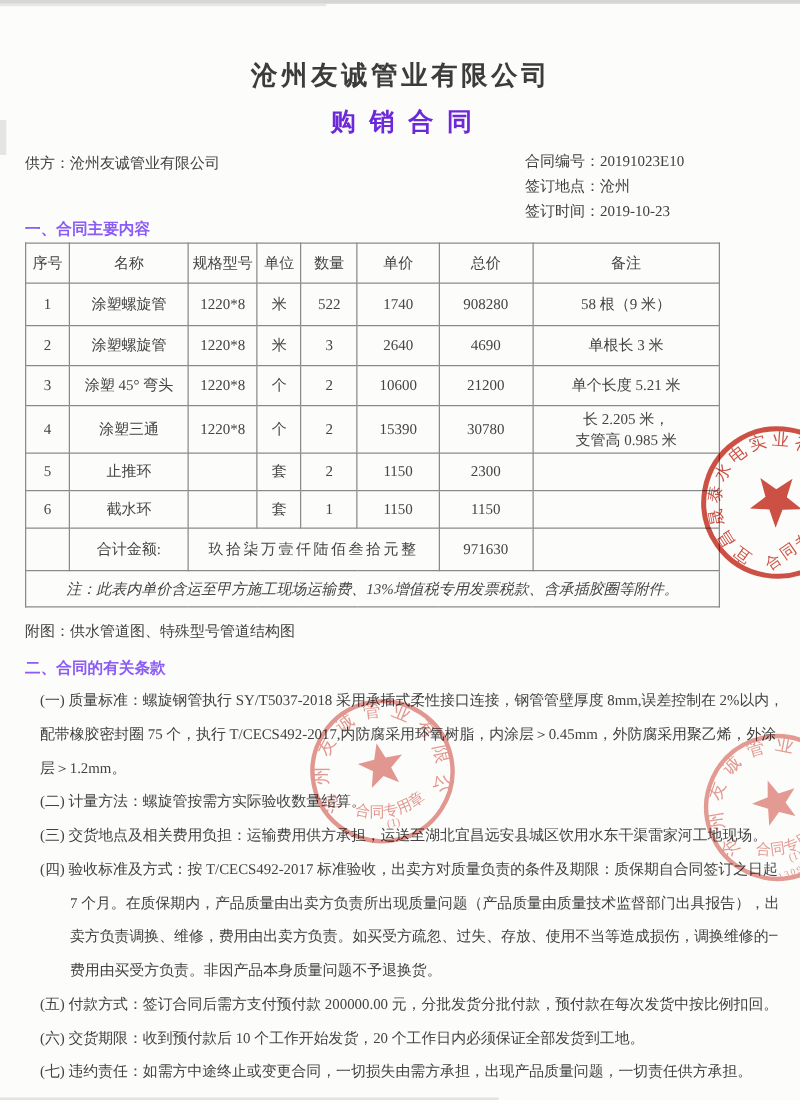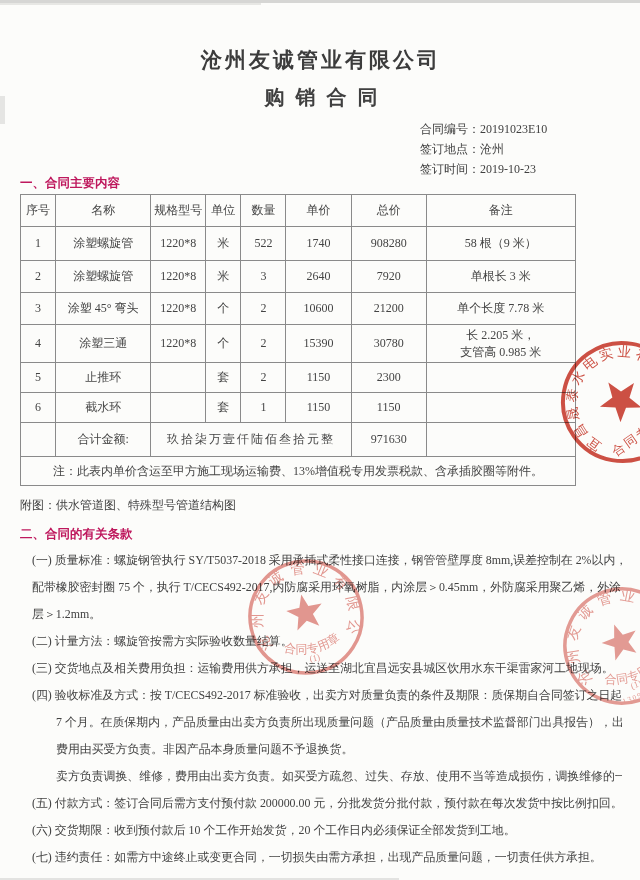--- a/index.html
+++ b/index.html
@@ -20,7 +20,7 @@
   .company{margin:46px 0 0;text-align:center;font-size:21px;font-weight:600;
            letter-spacing:3px;color:#3c3c3c;}
   .title{margin:10px 0 0;text-align:center;font-size:20px;font-weight:600;
-         letter-spacing:11px;text-indent:11px;color:#404040;}
+         letter-spacing:11px;text-indent:11px;color:#6d28d9;}
   .meta{position:relative;height:56px;margin-top:8px;font-size:12px;}
   .meta .line{white-space:nowrap;}
   .supplier{position:absolute;left:0;top:3px;}

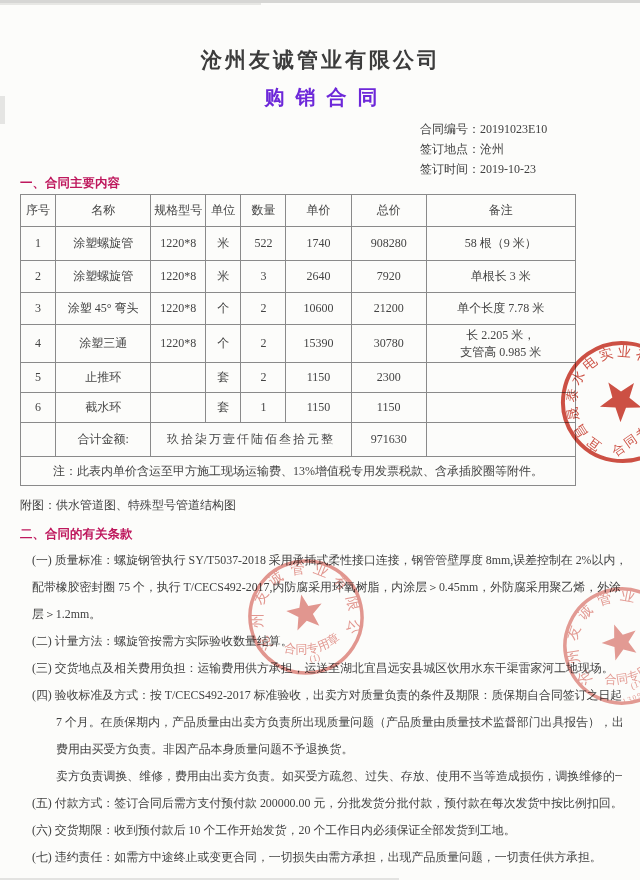--- a/index.html
+++ b/index.html
@@ -69,6 +69,7 @@
     <div class="title">购销合同</div>
 
     <div class="meta">
+      <div class="line supplier">供方：沧州友诚管业有限公司</div>
       <div class="meta-right">
         <div class="line">合同编号：20191023E10</div>
         <div class="line">签订地点：沧州</div>

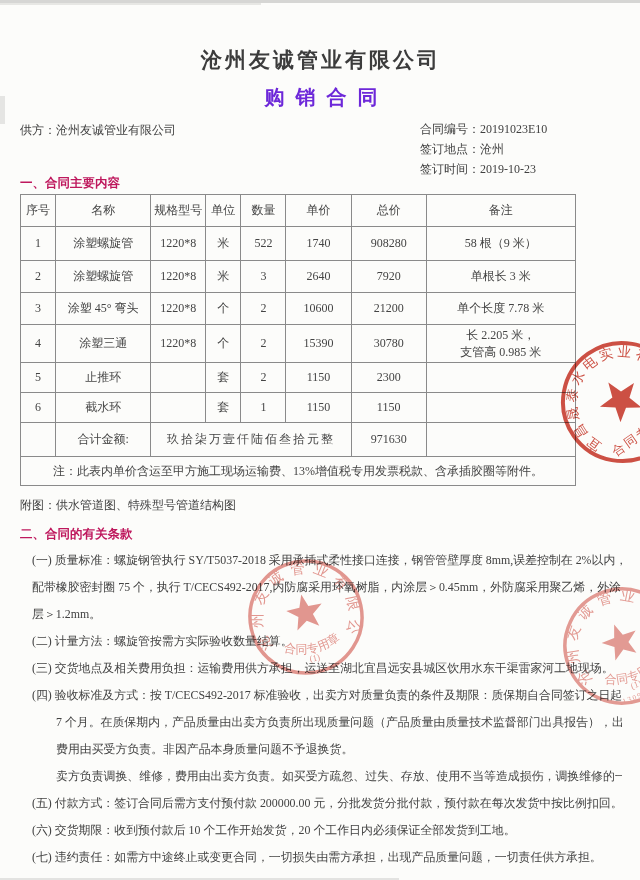--- a/index.html
+++ b/index.html
@@ -27,7 +27,7 @@
   .buyer{position:absolute;left:0;top:37px;}
   .meta-right{position:absolute;left:400px;top:0;}
   .meta-right .line{height:20px;line-height:20px;}
-  .sec-heading{font-size:12.5px;font-weight:600;color:#be185d;height:16px;line-height:16px;}
+  .sec-heading{font-size:12.5px;font-weight:600;color:#8b5cf6;height:16px;line-height:16px;}
   .sec2-heading{margin-top:13px;}
 
   table.items{border-collapse:collapse;table-layout:fixed;width:556px;margin-top:3px;

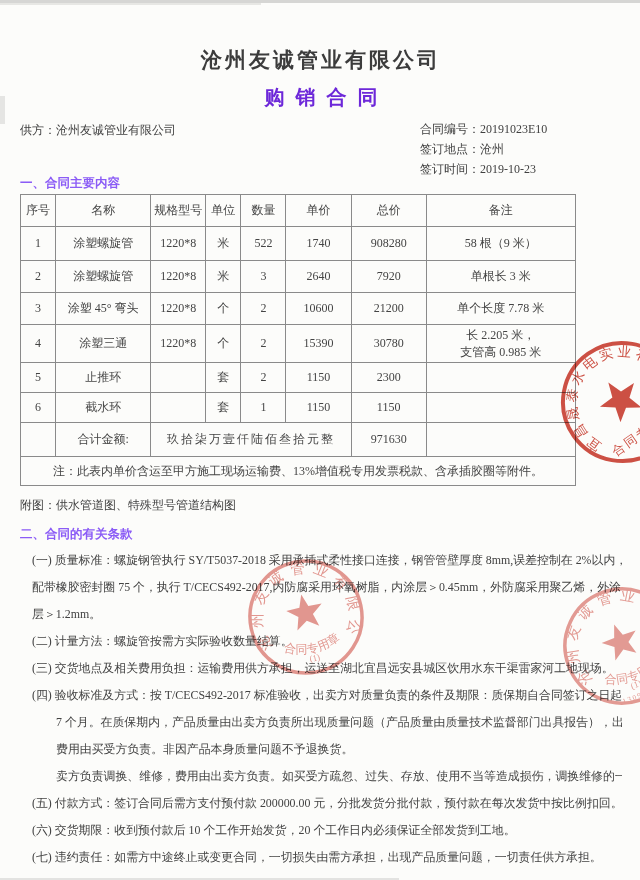--- a/index.html
+++ b/index.html
@@ -118,7 +118,7 @@
           <td>米</td>
           <td>3</td>
           <td>2640</td>
-          <td>7920</td>
+          <td>4690</td>
           <td class="remark">单根长 3 米</td>
         </tr>
         <tr class="r2">

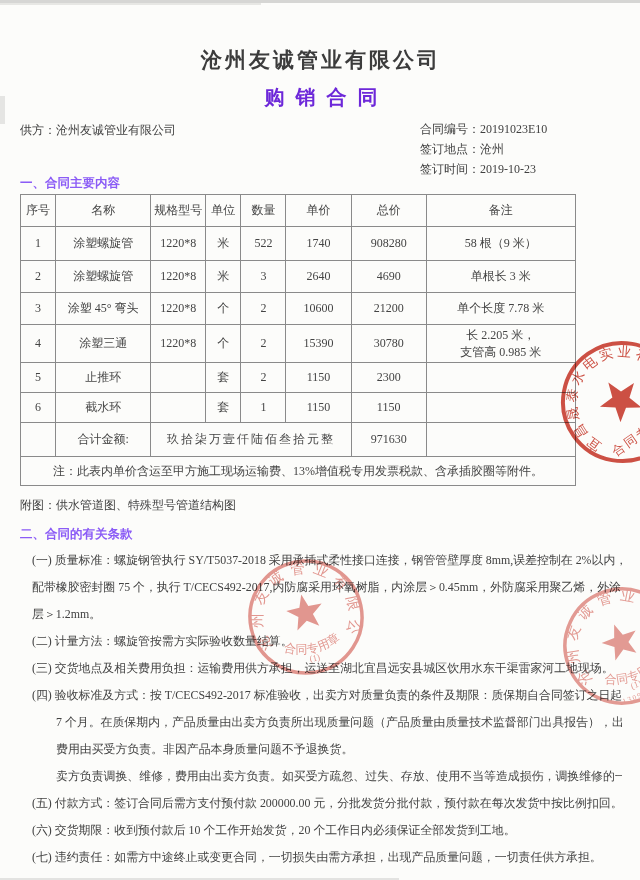--- a/index.html
+++ b/index.html
@@ -129,7 +129,7 @@
           <td>2</td>
           <td>10600</td>
           <td>21200</td>
-          <td class="remark">单个长度 7.78 米</td>
+          <td class="remark">单个长度 5.21 米</td>
         </tr>
         <tr class="r3">
           <td>4</td>

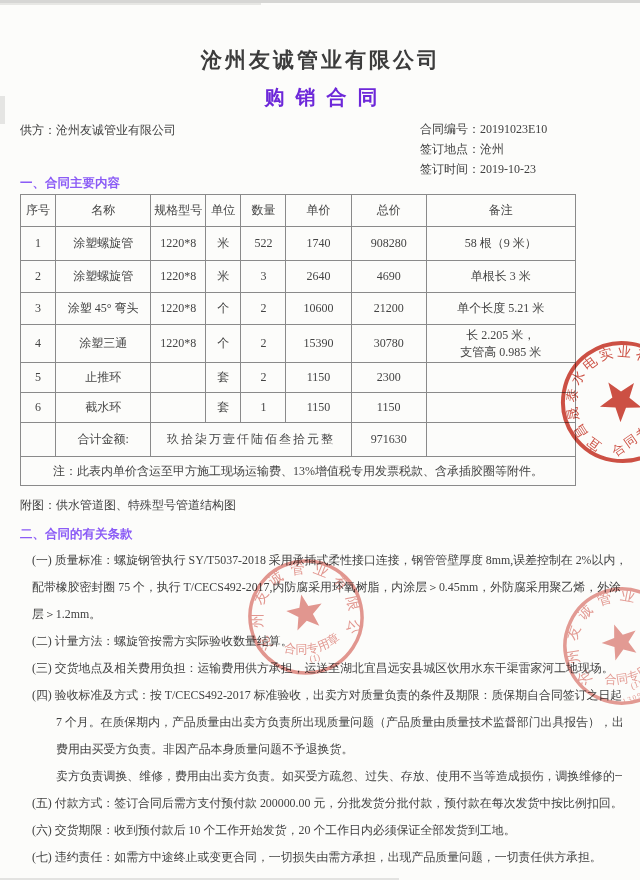--- a/index.html
+++ b/index.html
@@ -43,7 +43,7 @@
   tr.note-row{height:29px;}
   td.remark{white-space:pre-line;line-height:1.35;}
   td.words{letter-spacing:2px;font-size:12px;}
-  td.note-cell{text-align:left;padding:0 5px;white-space:nowrap;}
+  td.note-cell{text-align:left;padding:0 5px;white-space:nowrap;font-style:italic;}
 
   .attachment{margin-top:11px;font-size:12px;height:16px;line-height:16px;white-space:nowrap;}
   .clauses{margin-top:5px;font-size:11.9px;color:#424242;}

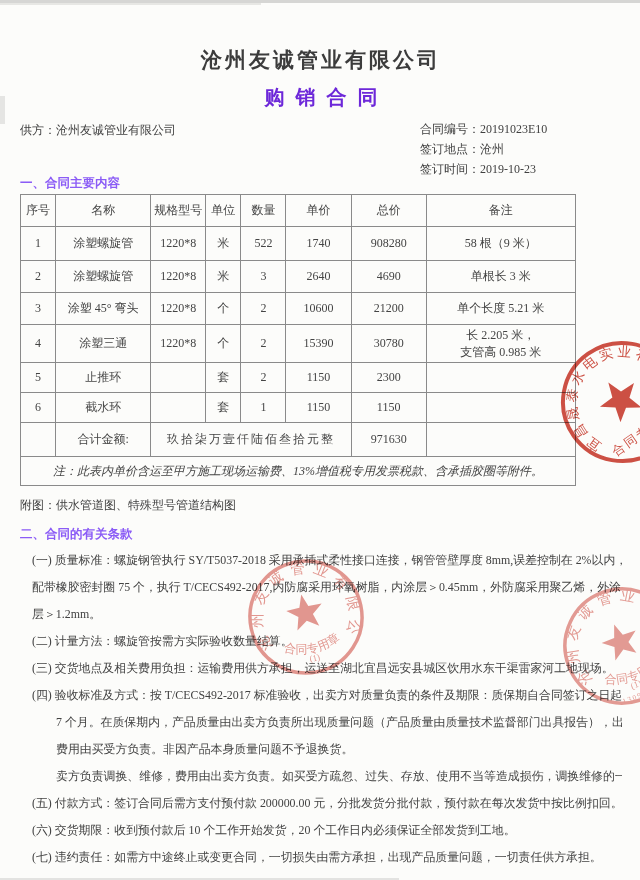--- a/index.html
+++ b/index.html
@@ -187,8 +187,8 @@
       <div class="clause-line">(三) 交货地点及相关费用负担：运输费用供方承担，运送至湖北宜昌远安县城区饮用水东干渠雷家河工地现场。</div>
       <div class="clause-line">(四) 验收标准及方式：按 T/CECS492-2017 标准验收，出卖方对质量负责的条件及期限：质保期自合同签订之日起</div>
       <div class="clause-line indent">7 个月。在质保期内，产品质量由出卖方负责所出现质量问题（产品质量由质量技术监督部门出具报告），出</div>
+      <div class="clause-line indent">卖方负责调换、维修，费用由出卖方负责。如买受方疏忽、过失、存放、使用不当等造成损伤，调换维修的一</div>
       <div class="clause-line indent">费用由买受方负责。非因产品本身质量问题不予退换货。</div>
-      <div class="clause-line indent">卖方负责调换、维修，费用由出卖方负责。如买受方疏忽、过失、存放、使用不当等造成损伤，调换维修的一</div>
       <div class="clause-line">(五) 付款方式：签订合同后需方支付预付款 200000.00 元，分批发货分批付款，预付款在每次发货中按比例扣回。</div>
       <div class="clause-line">(六) 交货期限：收到预付款后 10 个工作开始发货，20 个工作日内必须保证全部发货到工地。</div>
       <div class="clause-line">(七) 违约责任：如需方中途终止或变更合同，一切损失由需方承担，出现产品质量问题，一切责任供方承担。</div>

